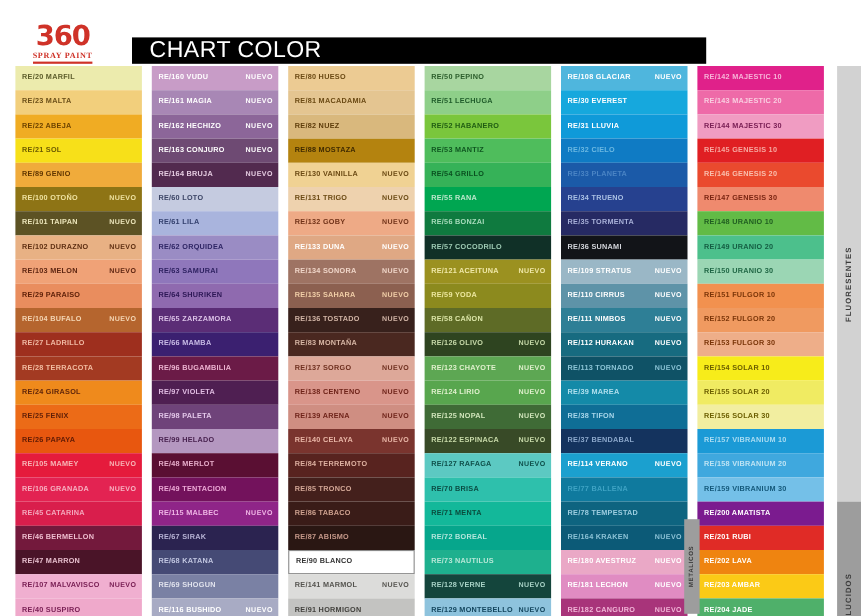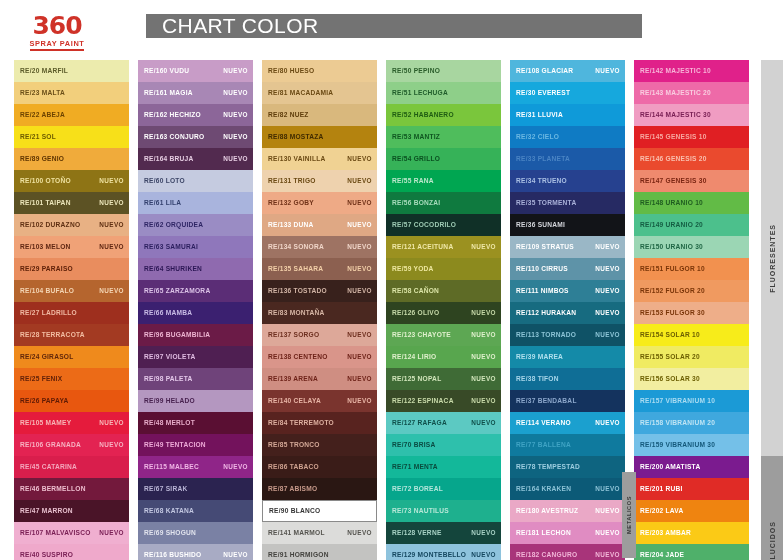--- a/index.html
+++ b/index.html
@@ -21,8 +21,7 @@
     left: 0; top: 14px;
     width: 642px; height: 44px;
     display: flex;
-    align-items: flex-start;
-    gap: 26px;
+    align-items: flex-end;
   }
   .logo-zone {
     width: 120px;

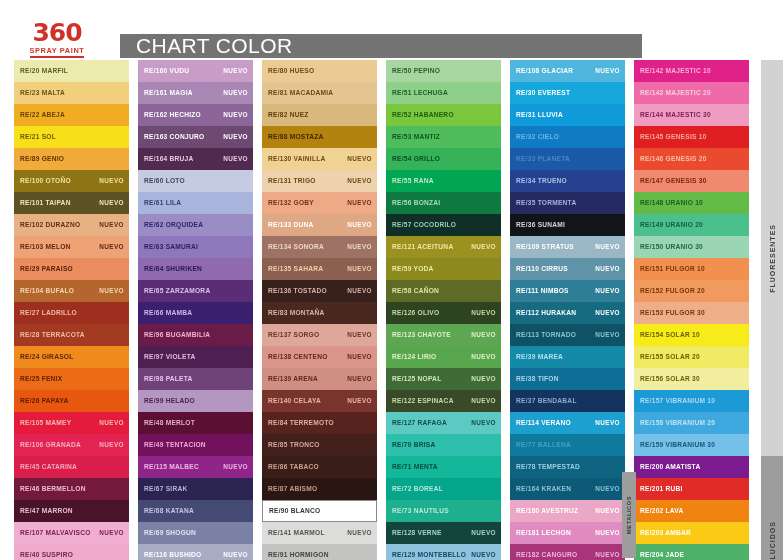--- a/index.html
+++ b/index.html
@@ -40,7 +40,7 @@
     line-height: 0.95;
   }
   .logo-sub {
-    font-family: Liberation Sans, sans-serif;
+    font-family: Liberation Serif, serif;
     font-weight: bold;
     font-size: 7.4px;
     letter-spacing: 0.6px;

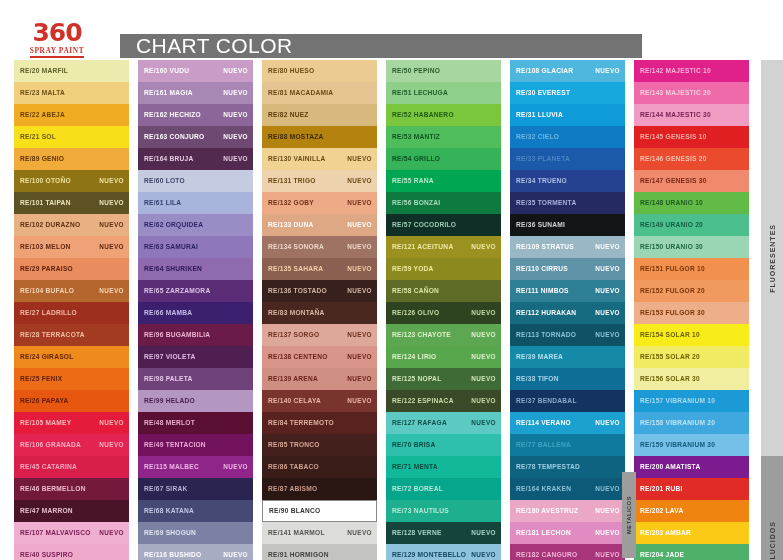--- a/index.html
+++ b/index.html
@@ -51,7 +51,7 @@
   }
   .title-bar {
     flex: 1;
-    background: #737373;
+    background: #000000;
     display: flex;
     align-items: center;
     justify-content: space-between;

